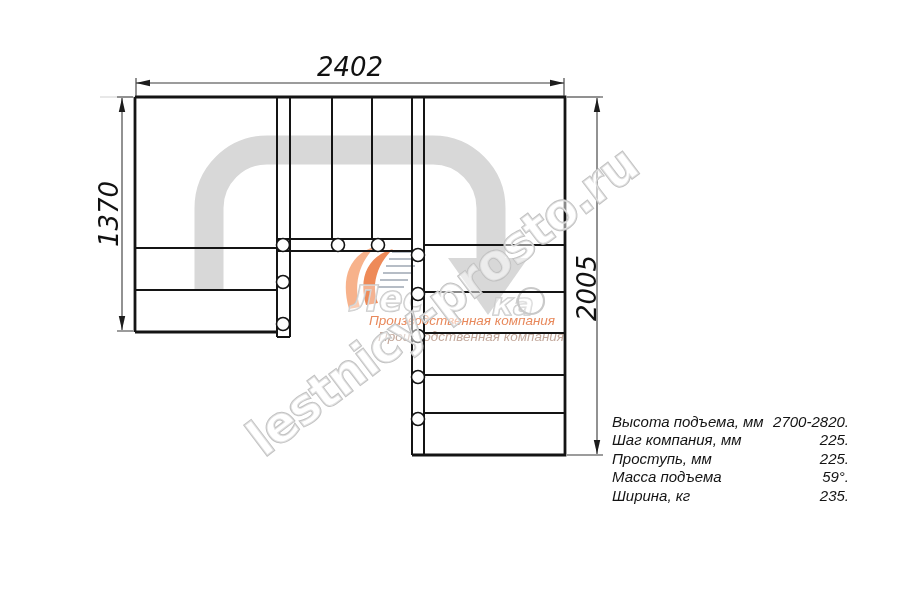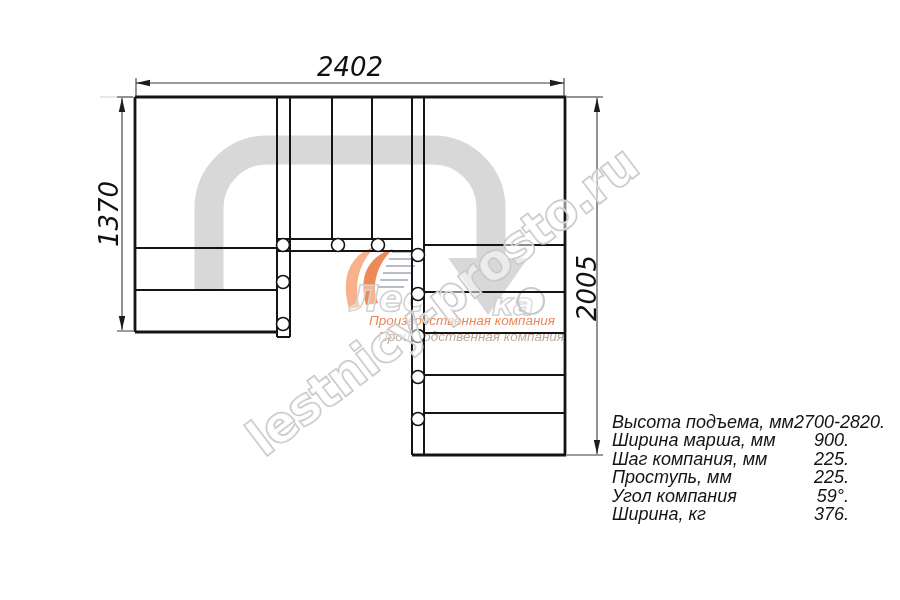--- a/index.html
+++ b/index.html
@@ -35,7 +35,7 @@
   
   .specs{
     position:absolute;left:612px;top:413px;width:237px;
-    color:#141414;font-style:italic;font-size:18px;line-height:18.4px;
+    color:#141414;font-style:italic;font-size:15px;line-height:18.4px;
   }
   .spec-row{display:flex;justify-content:space-between;white-space:nowrap;}
   .spec-value{text-align:left;}

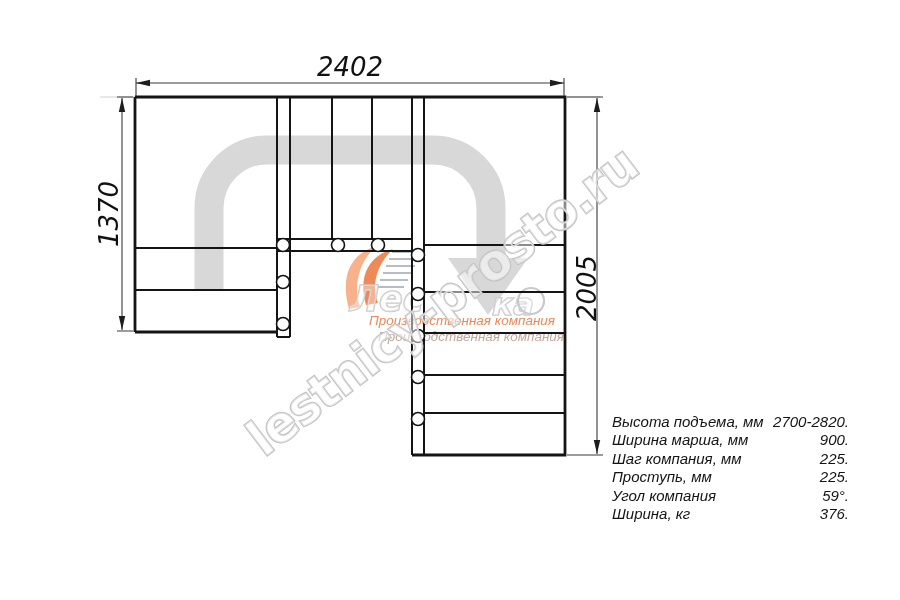--- a/index.html
+++ b/index.html
@@ -127,10 +127,6 @@
       <span class="spec-value">2700-2820.</span>
     </div>
     <div class="spec-row">
-      <span class="spec-label">Ширина марша, мм</span>
-      <span class="spec-value">900.</span>
-    </div>
-    <div class="spec-row">
       <span class="spec-label">Шаг компания, мм</span>
       <span class="spec-value">225.</span>
     </div>

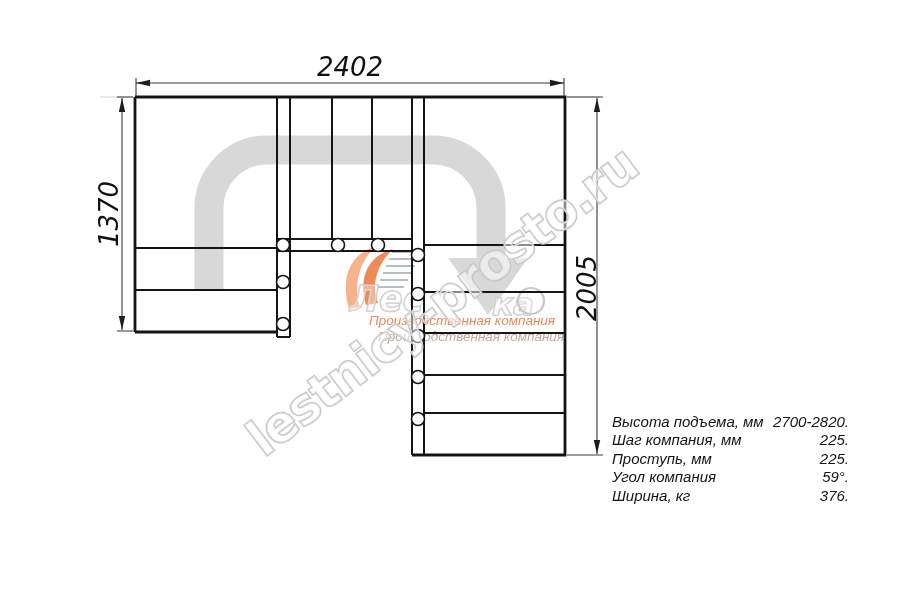--- a/index.html
+++ b/index.html
@@ -135,7 +135,7 @@
       <span class="spec-value">225.</span>
     </div>
     <div class="spec-row">
-      <span class="spec-label">Угол компания</span>
+      <span class="spec-label">Масса подъема</span>
       <span class="spec-value">59°.</span>
     </div>
     <div class="spec-row">

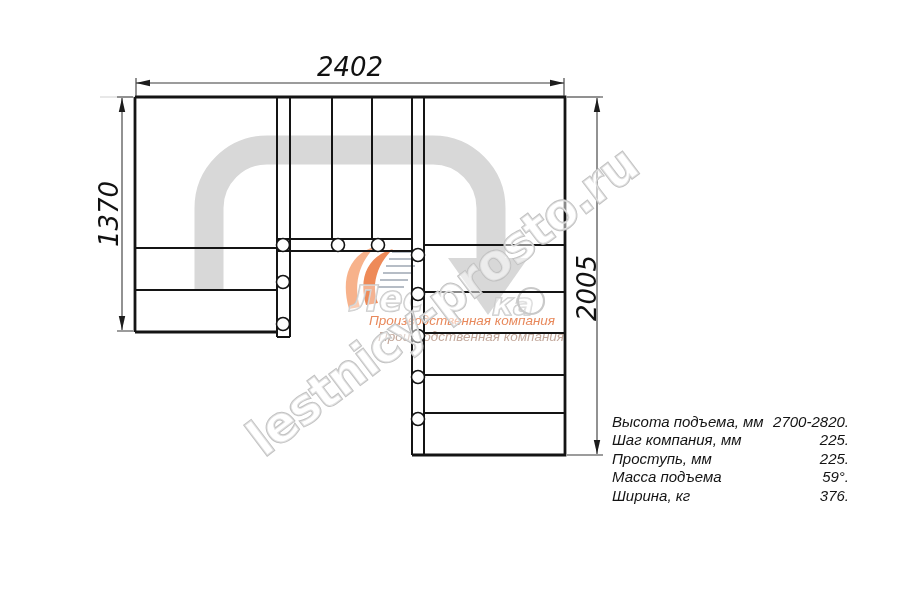--- a/index.html
+++ b/index.html
@@ -140,7 +140,7 @@
     </div>
     <div class="spec-row">
       <span class="spec-label">Ширина, кг</span>
-      <span class="spec-value">376.</span>
+      <span class="spec-value">235.</span>
     </div>
   </div>
 

